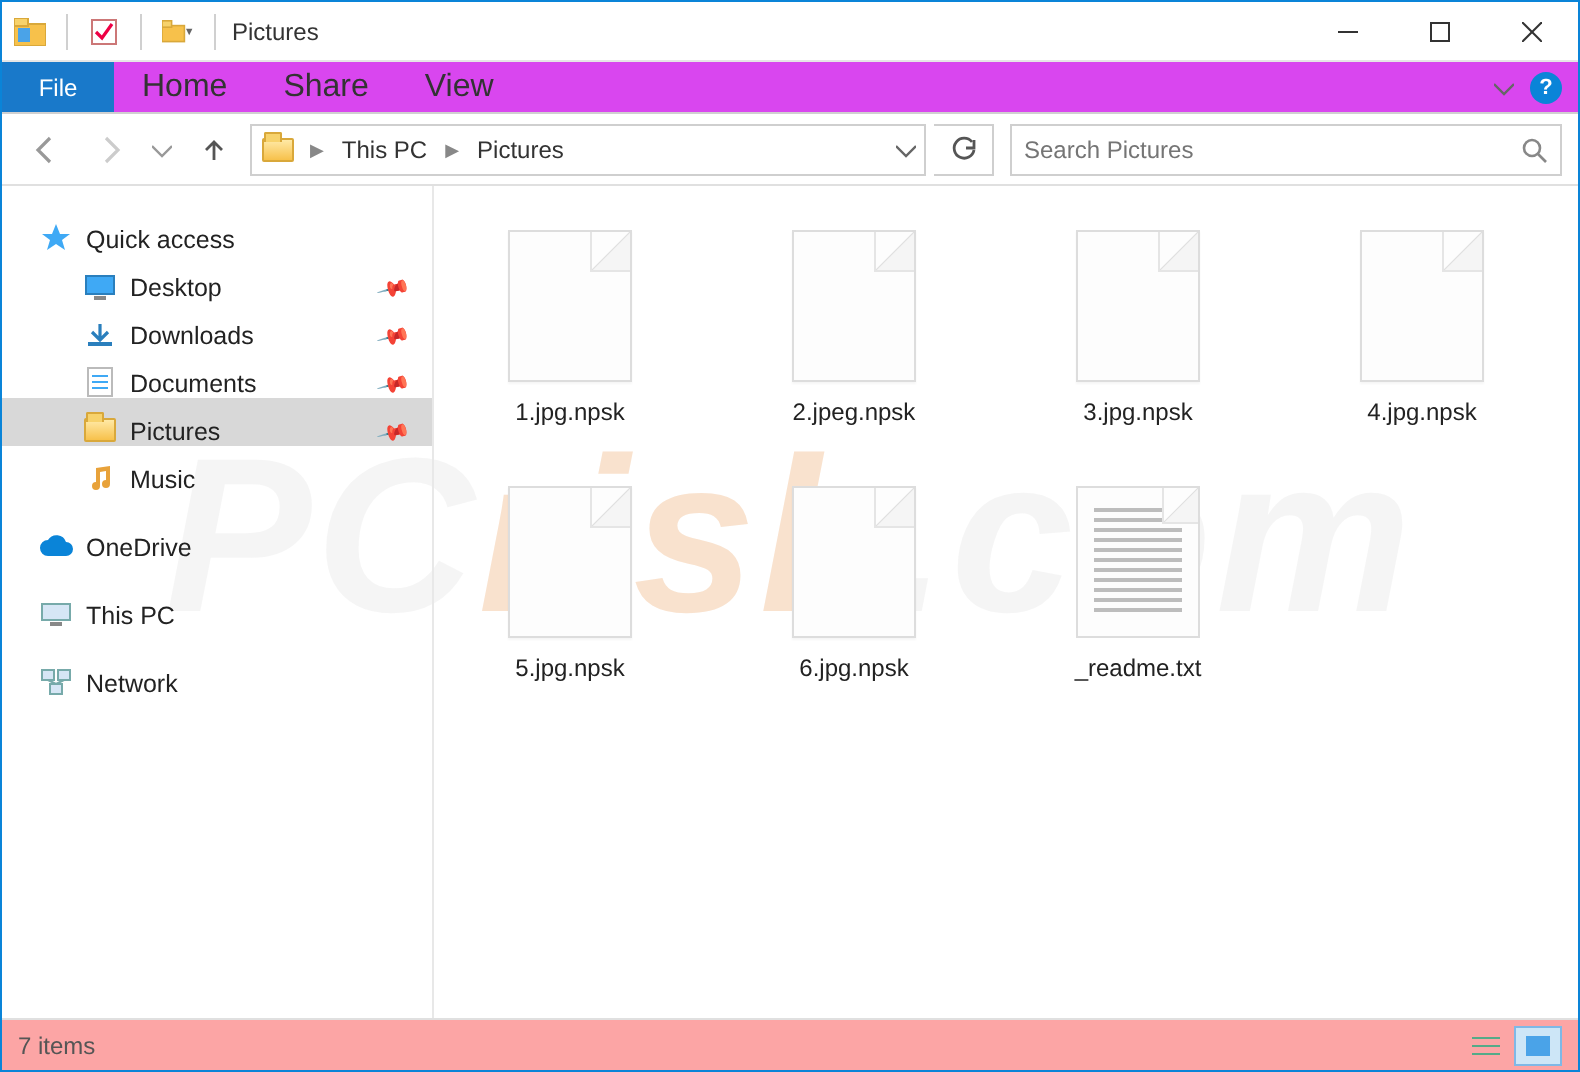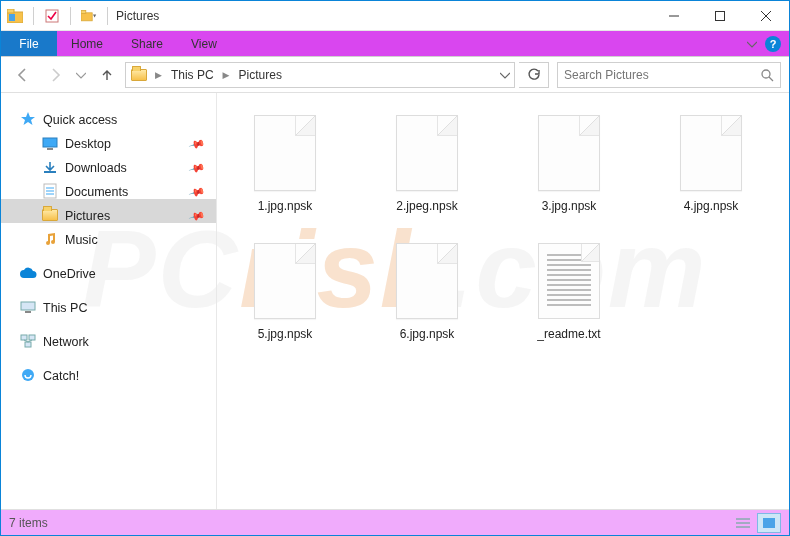--- a/index.html
+++ b/index.html
@@ -17,7 +17,7 @@
   
   .ribbon { height: 26px; display: flex; align-items: stretch; border-bottom: 1px solid #d0d0d0; background: #d946ef; }
   .file-tab { background: #1979ca; color: #fff; width: 56px; display: flex; align-items: center; justify-content: center; font-size: 12px; }
-  .menu-tab { padding: 0 14px; display: flex; align-items: center; font-size: 12px; color: #333; }
+  .menu-tab { padding: 0 14px; display: flex; align-items: center; font-size: 16px; color: #333; }
   .ribbon .right { margin-left: auto; display: flex; align-items: center; padding-right: 8px; gap: 8px; }
   .help-icon { width: 16px; height: 16px; background: #0a84d8; border-radius: 50%; color: #fff; font-size: 11px; font-weight: bold; display: flex; align-items: center; justify-content: center; }
 

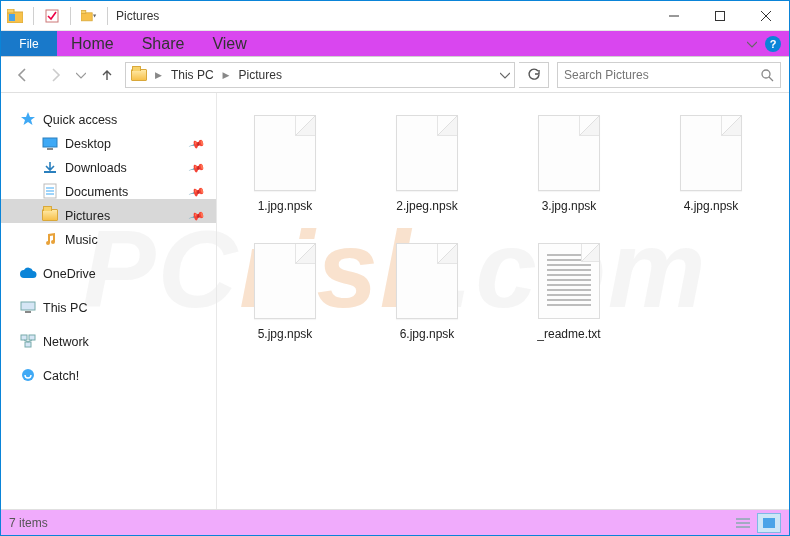--- a/index.html
+++ b/index.html
@@ -30,7 +30,7 @@
   .addressbar .caret { color: #888; font-size: 9px; padding: 0 3px; }
   .addressbar .dropdown { margin-left: auto; color: #666; }
   .refreshbtn { width: 30px; height: 26px; border: 1px solid #cfcfcf; border-left: none; display: flex; align-items: center; justify-content: center; color: #555; }
-  .searchbox { width: 224px; height: 26px; border: 1px solid #cfcfcf; margin-left: 4px; display: flex; align-items: center; padding: 0 6px; }
+  .searchbox { width: 276px; height: 26px; border: 1px solid #cfcfcf; margin-left: 4px; display: flex; align-items: center; padding: 0 6px; }
   .searchbox input { border: none; outline: none; flex: 1; font-size: 12px; color: #666; background: transparent; }
   .searchbox .sicon { color: #888; }
 

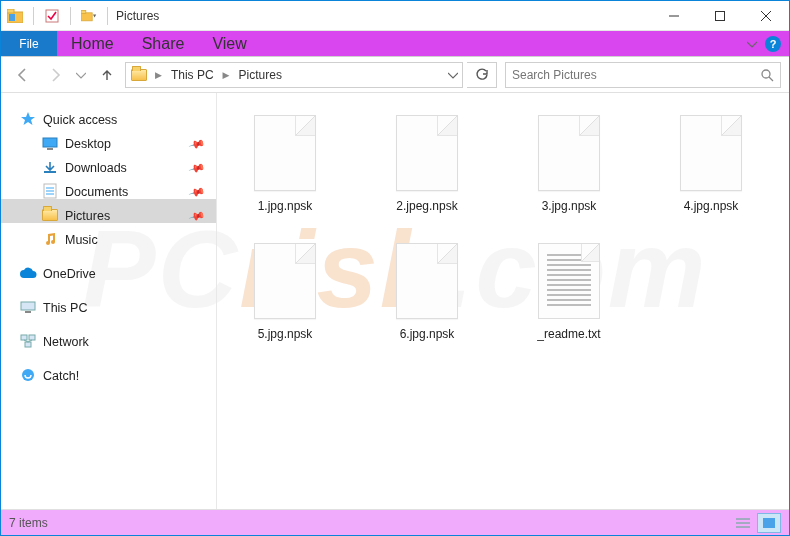--- a/index.html
+++ b/index.html
@@ -288,17 +288,6 @@
             <span>Network</span>
           </div>
         </div>
-        <div class="tree-group">
-          <div class="tree-item">
-            <span class="ticon">
-              <svg width="14" height="14">
-                <circle cx="7" cy="7" r="6" fill="#3fa9f5"></circle>
-                <path d="M4 7 A3 3 0 0 0 10 7" stroke="#fff" fill="none" stroke-width="1.4"></path>
-              </svg>
-            </span>
-            <span>Catch!</span>
-          </div>
-        </div>
       </div>
   </div>
 

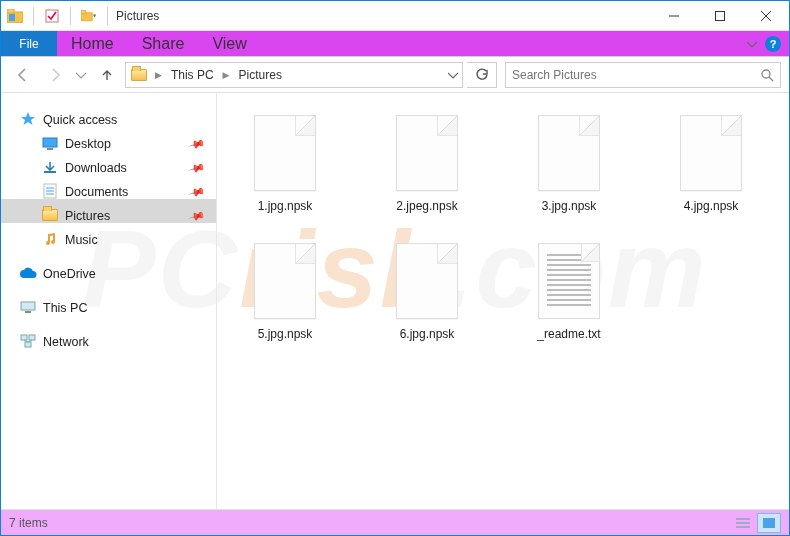--- a/index.html
+++ b/index.html
@@ -57,7 +57,7 @@
   .fname { font-size: 12px; color: #222; text-align: center; word-break: break-all; }
 
   
-  .statusbar { position: absolute; bottom: 0; left: 0; right: 0; height: 26px; border-top: 1px solid #e0e0e0; background: #f0abfc; display: flex; align-items: center; padding: 0 8px; font-size: 12px; color: #555; }
+  .statusbar { position: absolute; bottom: 0; left: 0; right: 0; height: 26px; border-top: 1px solid #e0e0e0; background: #fca5a5; display: flex; align-items: center; padding: 0 8px; font-size: 12px; color: #555; }
   .statusbar .viewbtns { margin-left: auto; display: flex; gap: 2px; }
   .viewbtn { width: 24px; height: 20px; border: 1px solid transparent; display: flex; align-items: center; justify-content: center; }
   .viewbtn.active { border-color: #7fb8e6; background: #cde6f7; }

